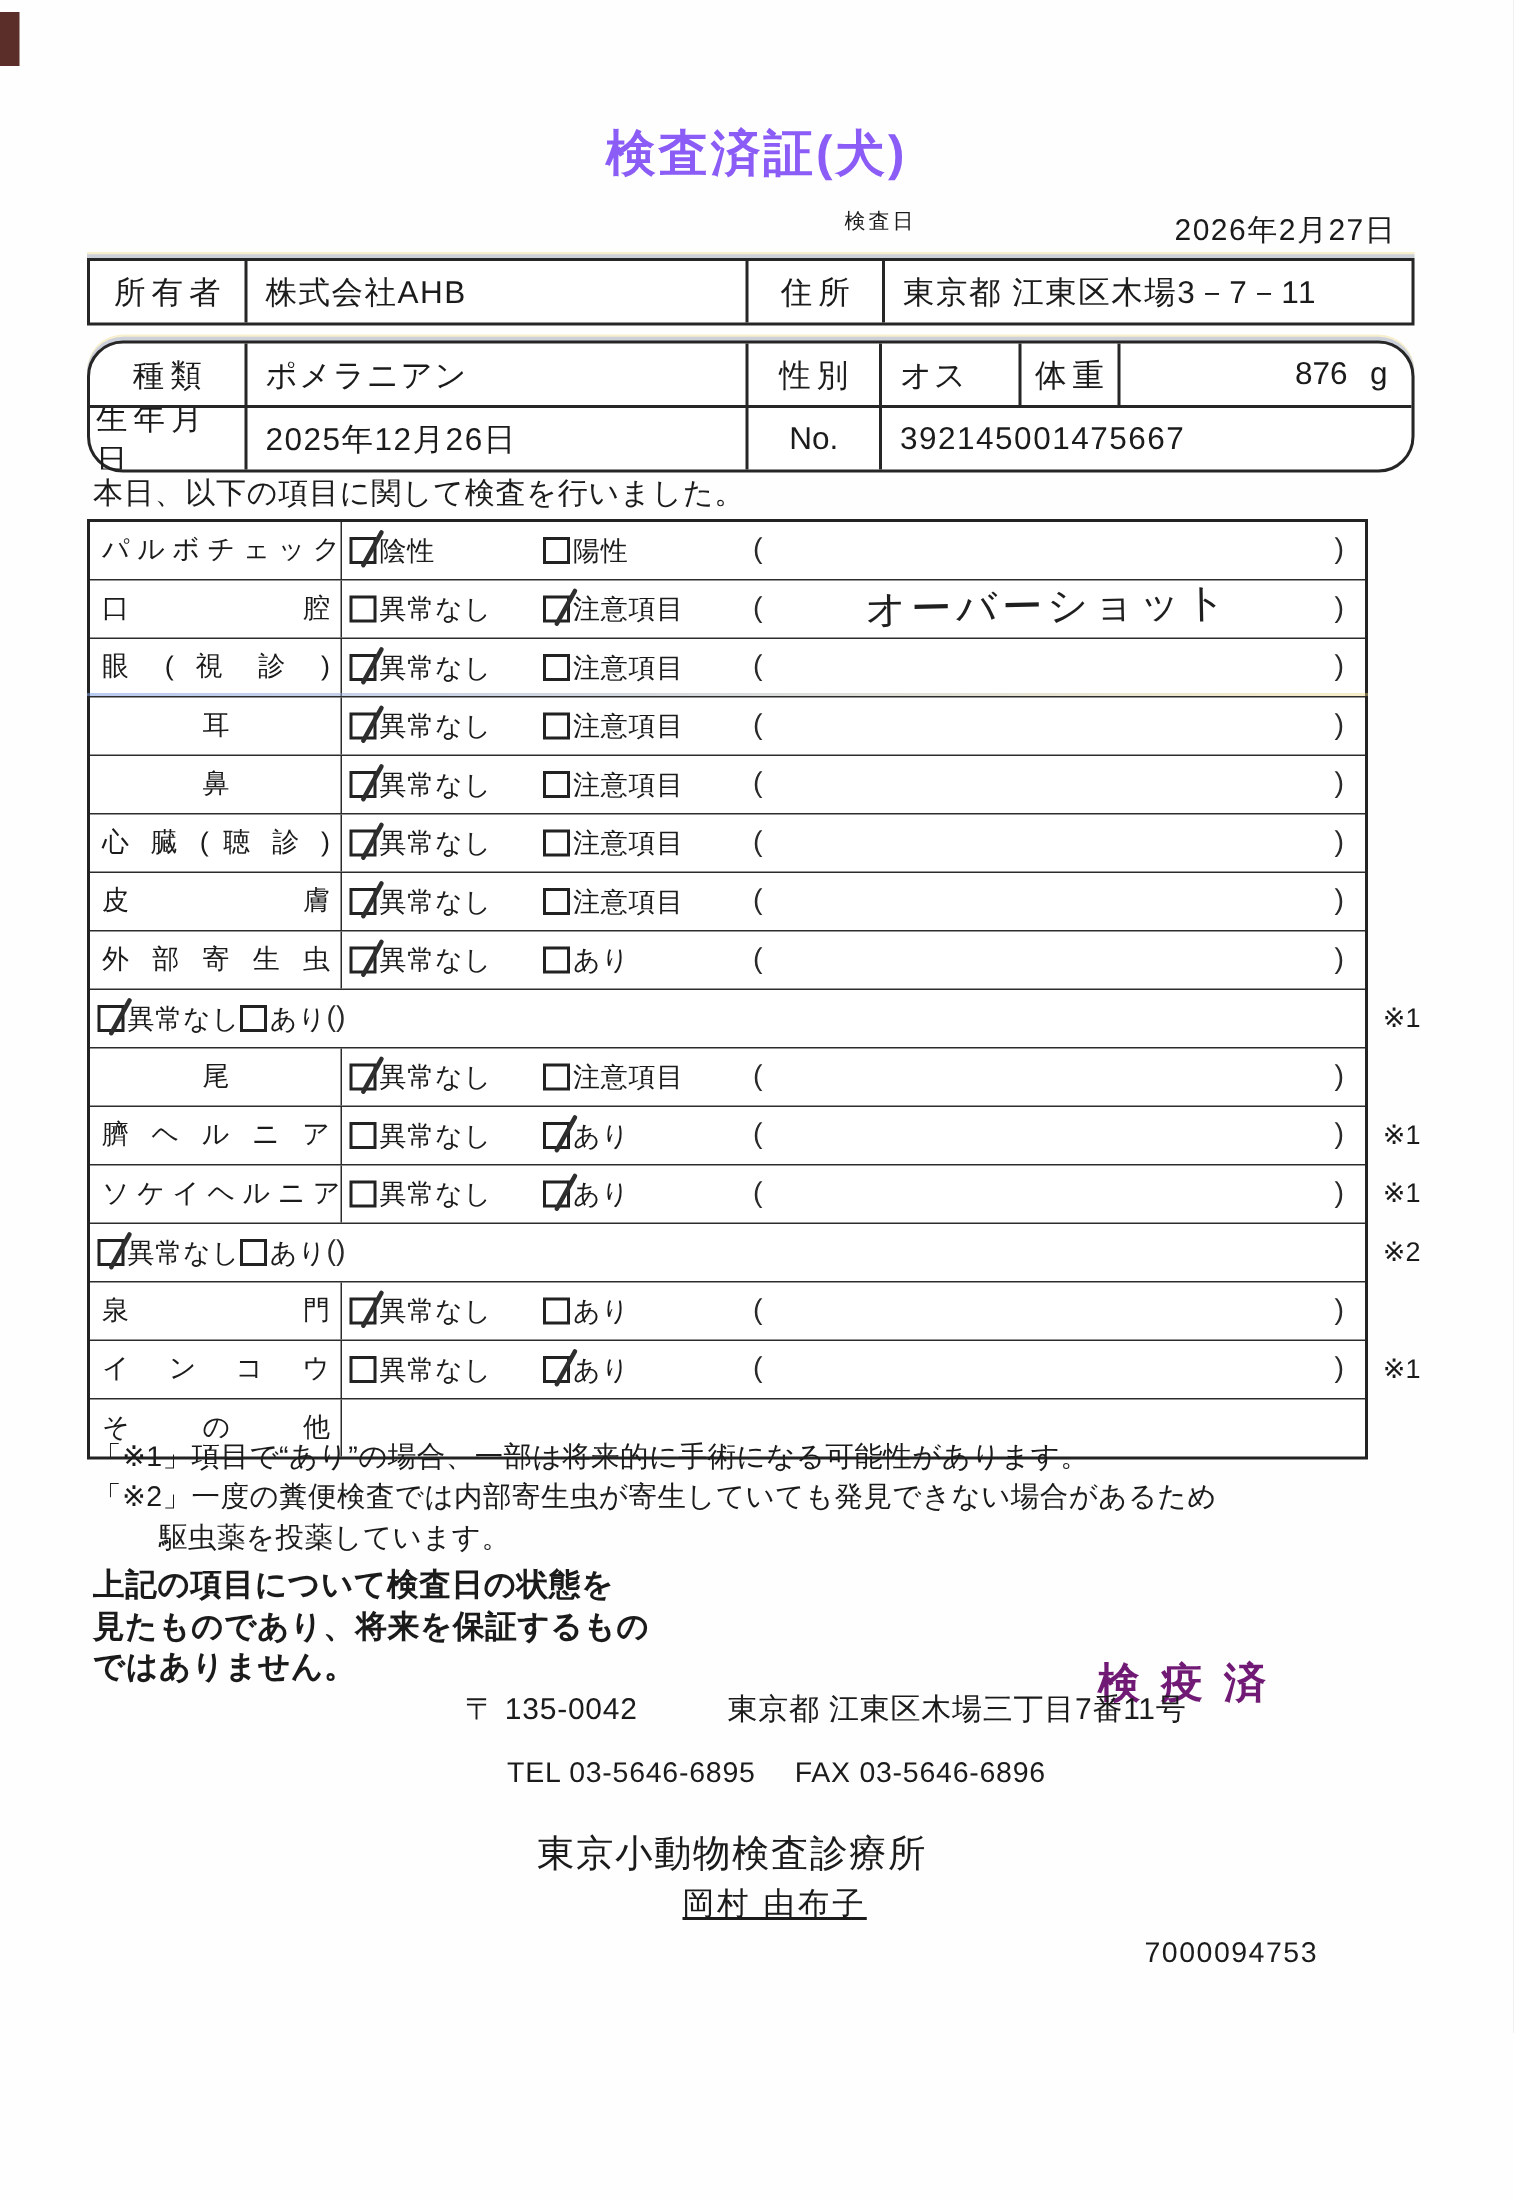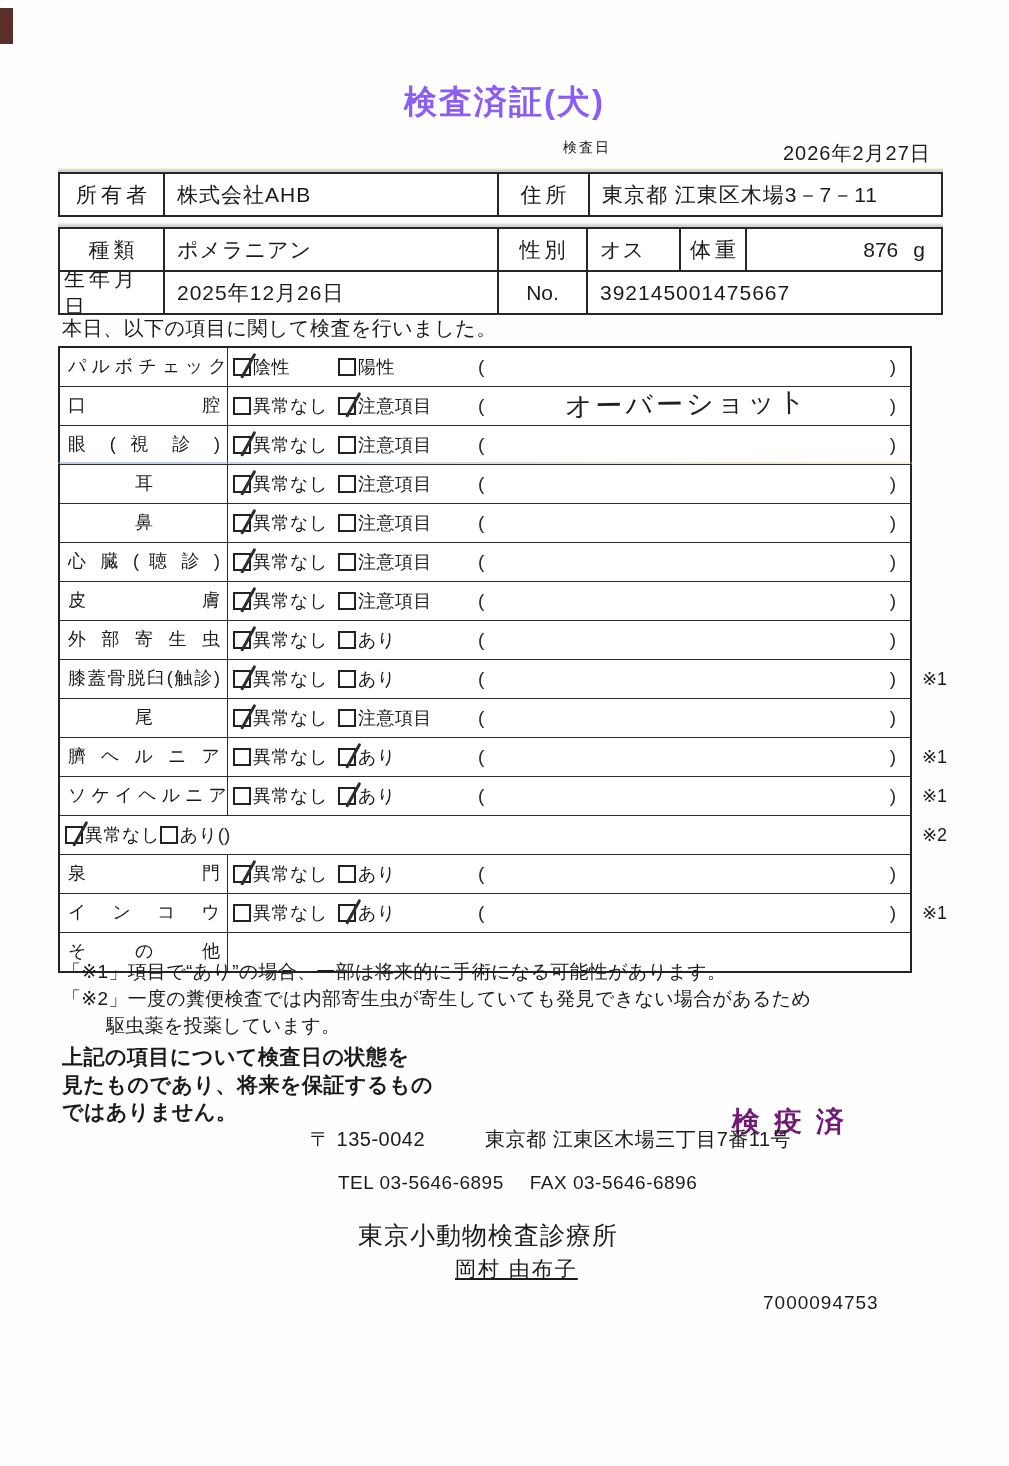--- a/index.html
+++ b/index.html
@@ -30,7 +30,7 @@
   .grid-row + .grid-row { border-top:2px solid #262626; }
   .owner-tbl { left:58px; top:172px; width:881px; }
   .owner-tbl .grid-row { grid-template-columns:103px 334px 91px auto; }
-  .animal-tbl { left:58px; top:227px; width:881px; }
+  .animal-tbl { left:58px; top:227px; width:881px;border-radius:24px; }
   .animal-tbl .row1 { grid-template-columns:103px 334px 89px 93px 66px auto; }
   .animal-tbl .row2 { grid-template-columns:103px 334px 89px auto; }
   .cell { display:flex; align-items:center; font-size:21px; overflow:hidden; }

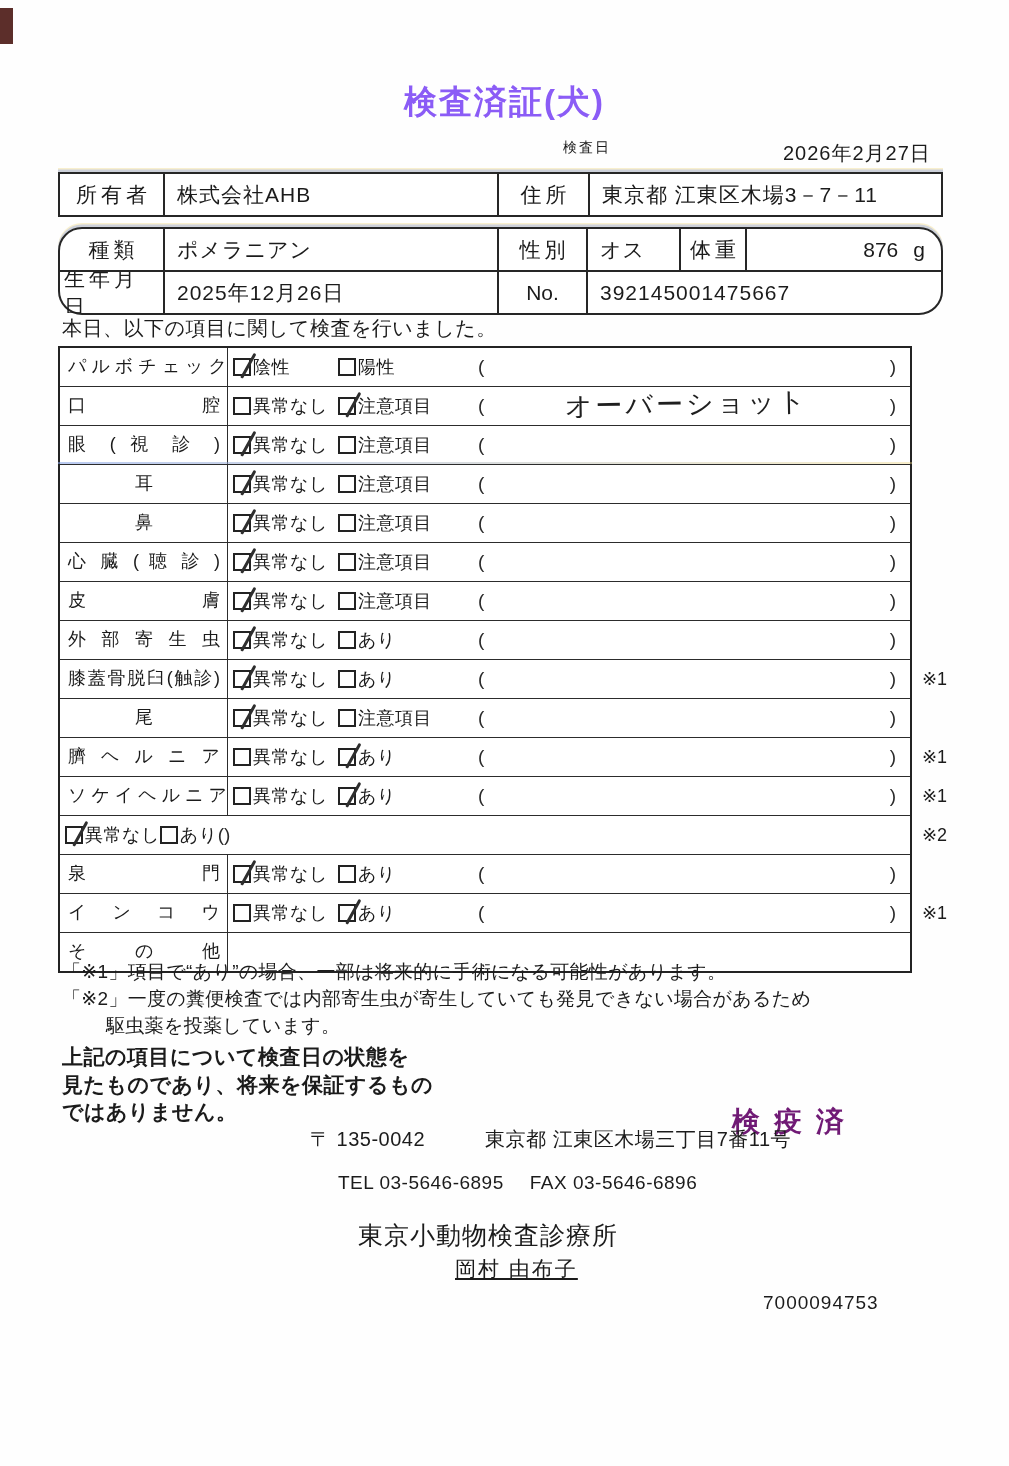--- a/index.html
+++ b/index.html
@@ -63,7 +63,7 @@
   }
   .c-body { display:flex; align-items:center; padding:0 14px 0 5px; font-size:18px; }
   .opt { display:flex; align-items:center; }
-  .opt1 { width:105px; }
+  .opt1 { width:129px; }
   .opt2 { width:140px; }
   .cb {
     display:inline-block; width:14px; height:14px; border:2px solid #222;

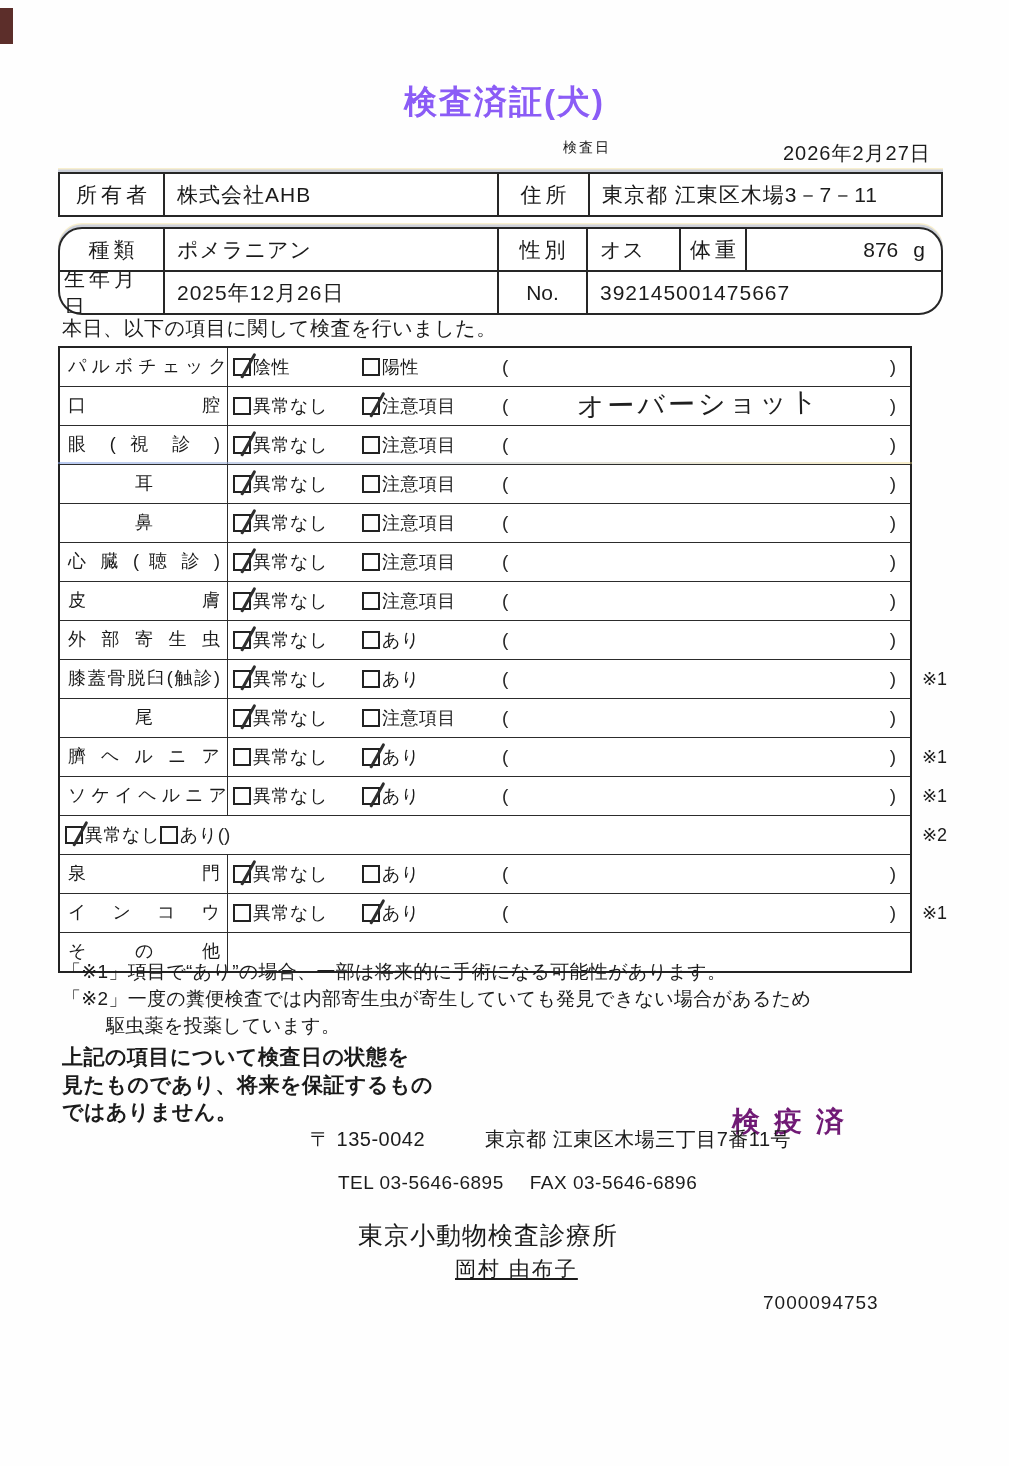--- a/index.html
+++ b/index.html
@@ -289,7 +289,6 @@
     </div>
 
     <div class="crow">
-      <div class="c-label">膝蓋骨脱臼(触診)</div>
       <div class="c-body">
         <span class="opt opt1">
           <span class="cb checked"></span>

